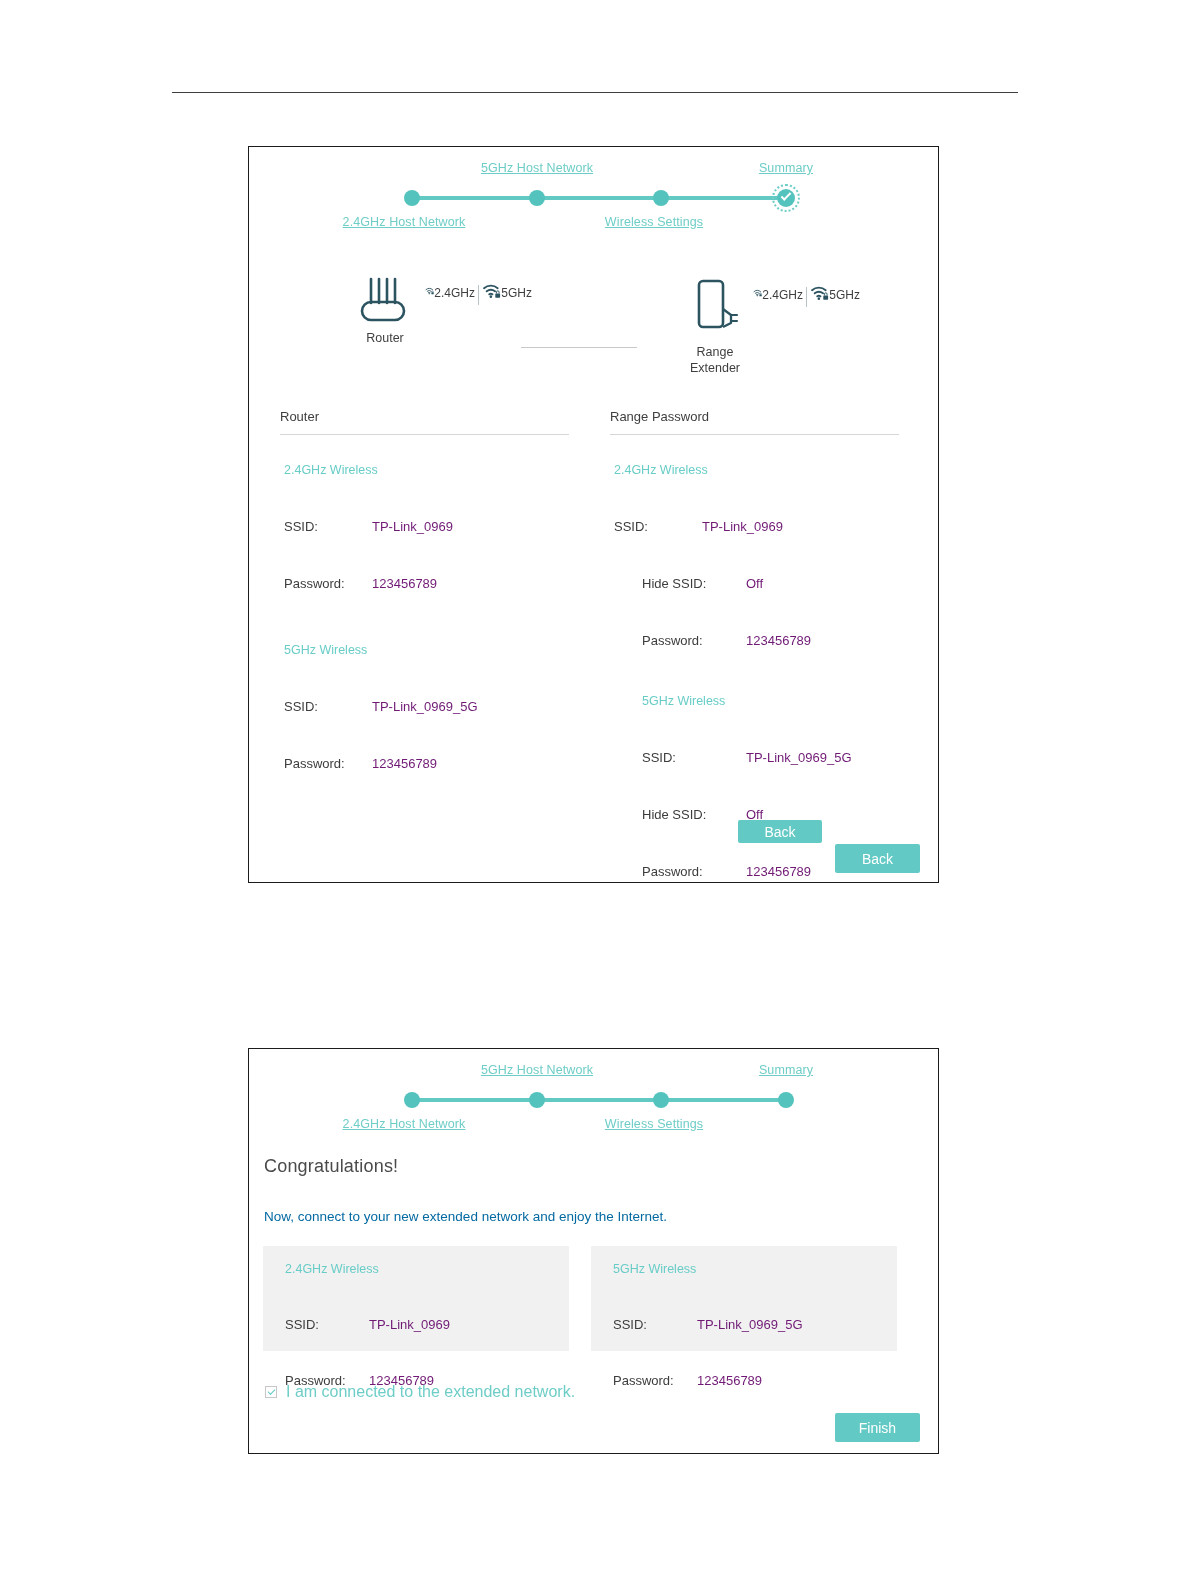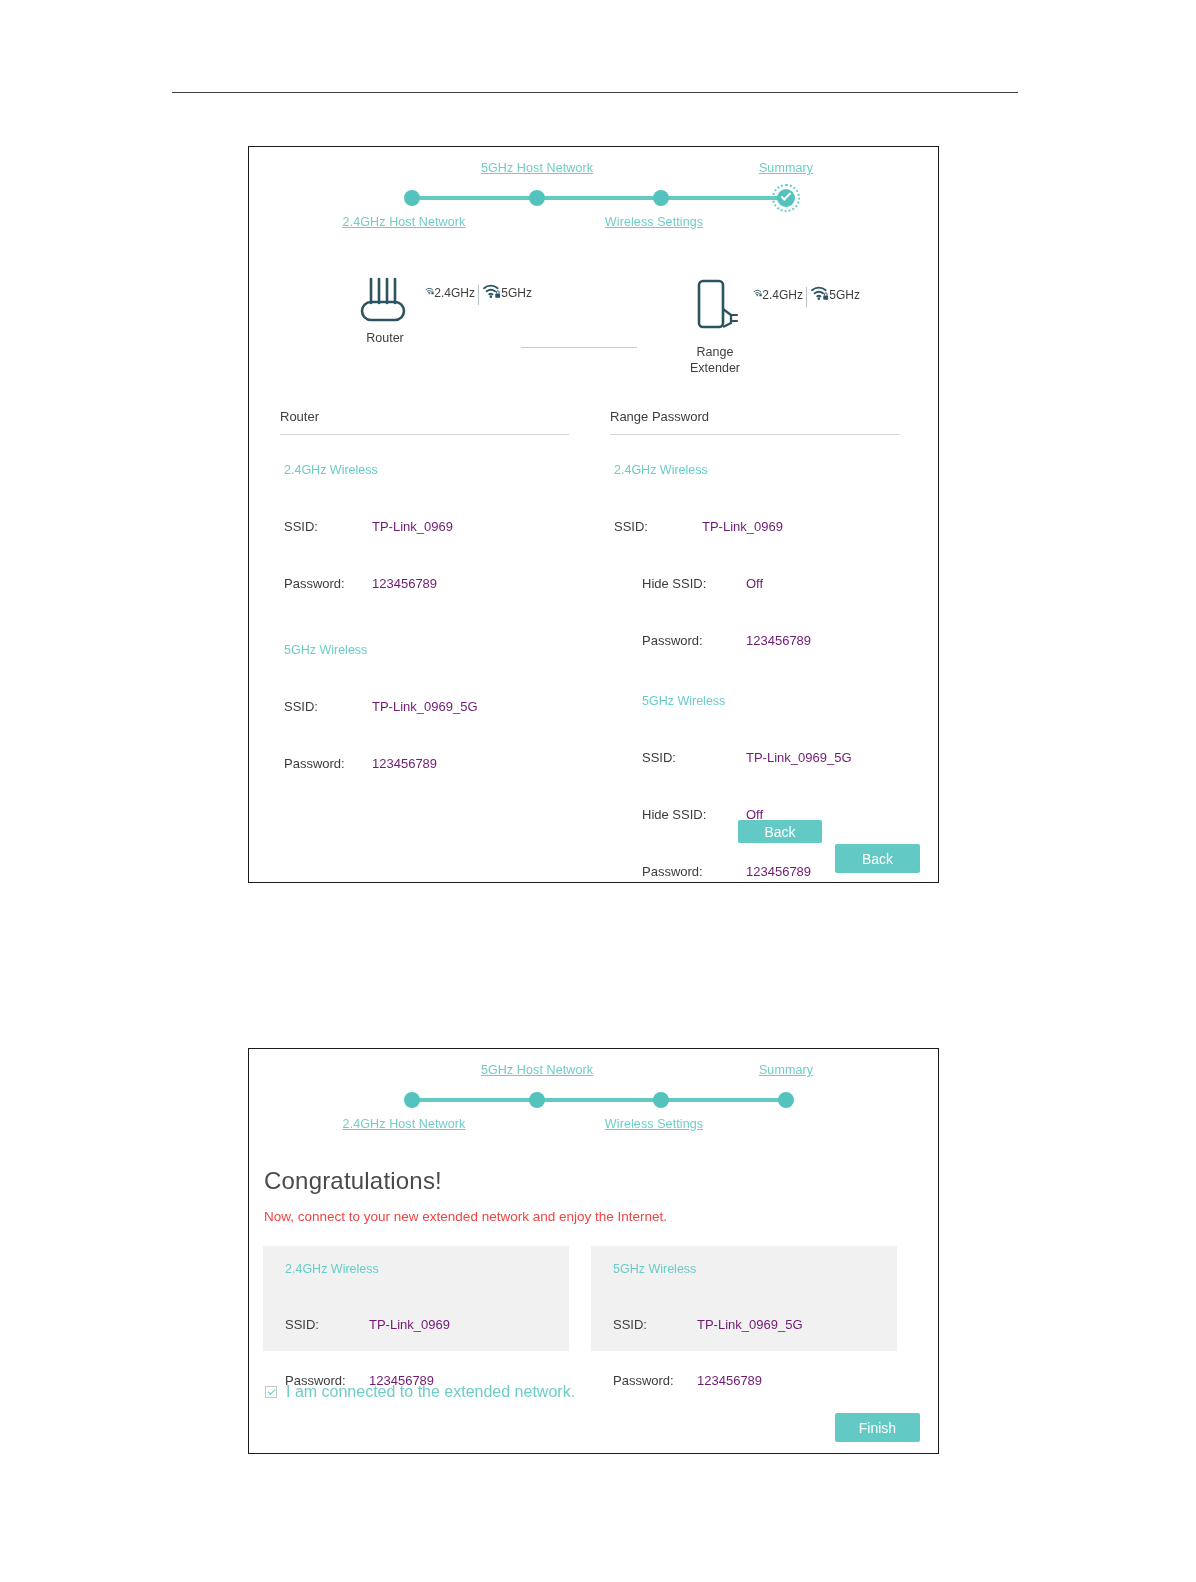--- a/index.html
+++ b/index.html
@@ -271,8 +271,8 @@
   .congrats-title {
     position: absolute;
     left: 15px;
-    top: 118px;
-    font-size: 24px;
+    top: 107px;
+    font-size: 18px;
     color: #4a4a4a;
     letter-spacing: 0.2px;
   }

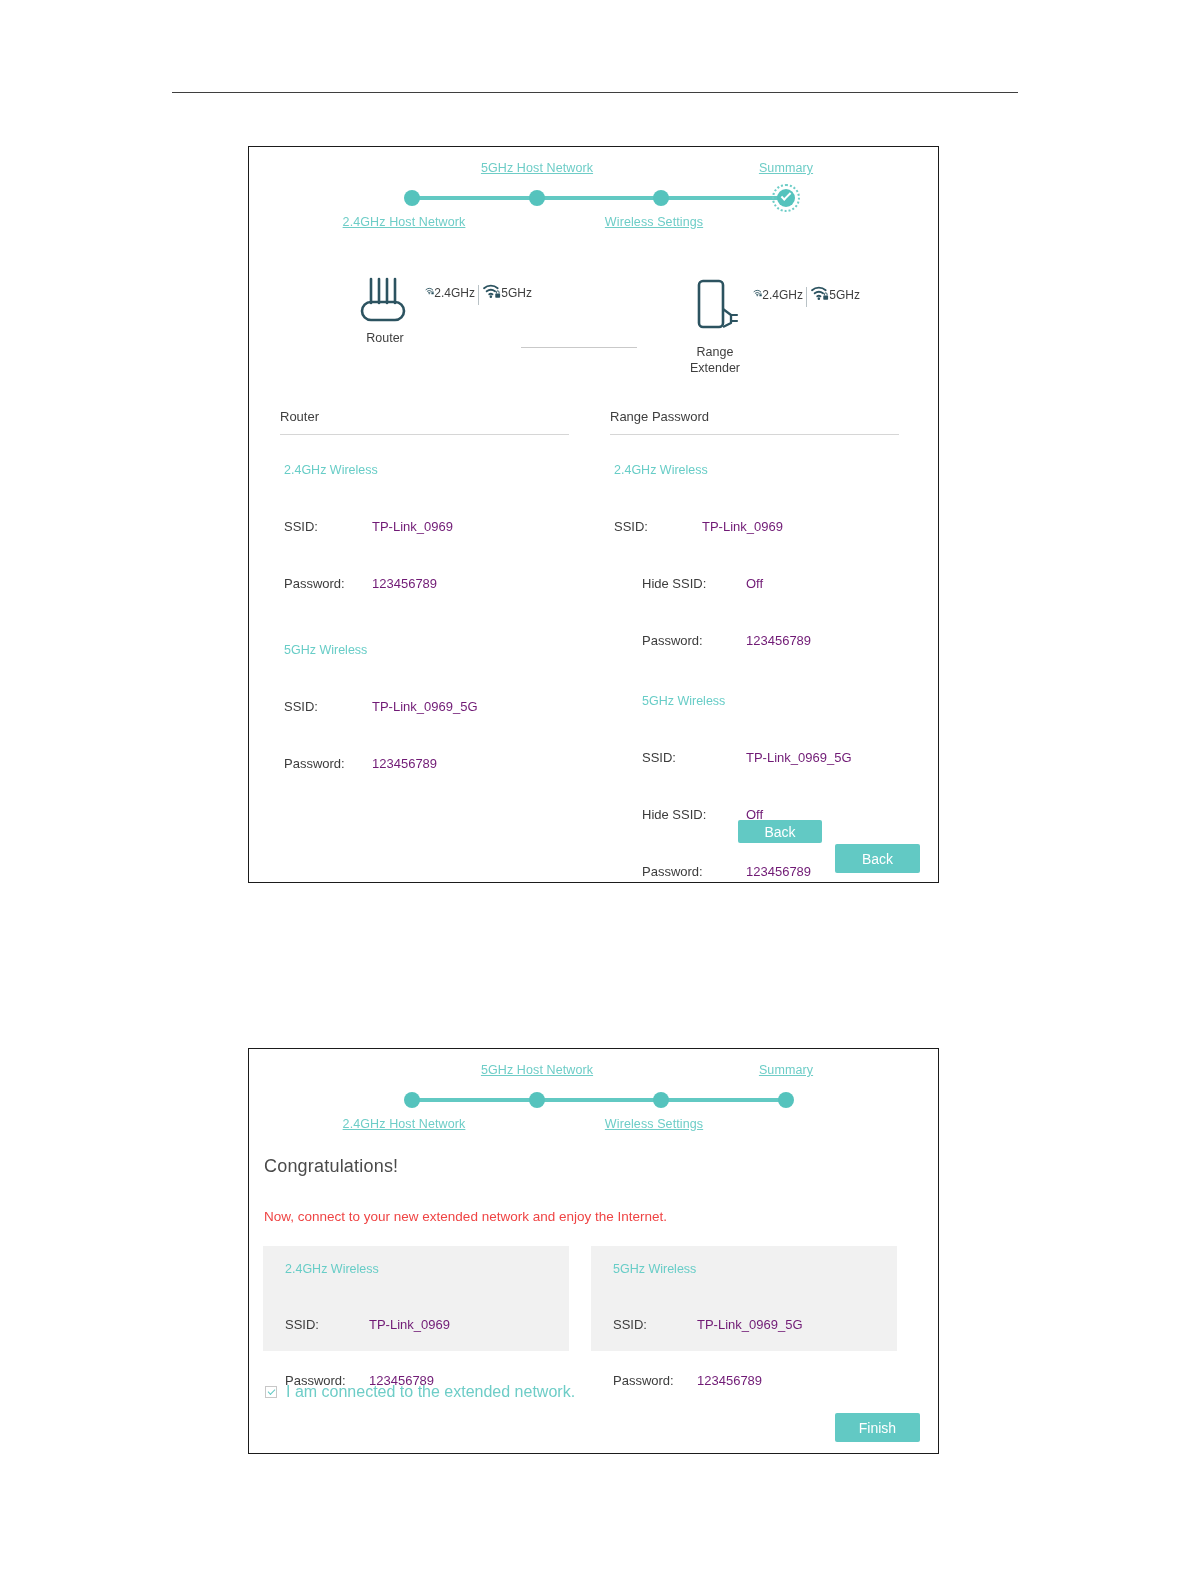--- a/index.html
+++ b/index.html
@@ -281,7 +281,7 @@
     left: 15px;
     top: 160px;
     font-size: 13.5px;
-    color: #ef4444;
+    color: #0369a1;
   }
   .info-card {
     position: absolute;

